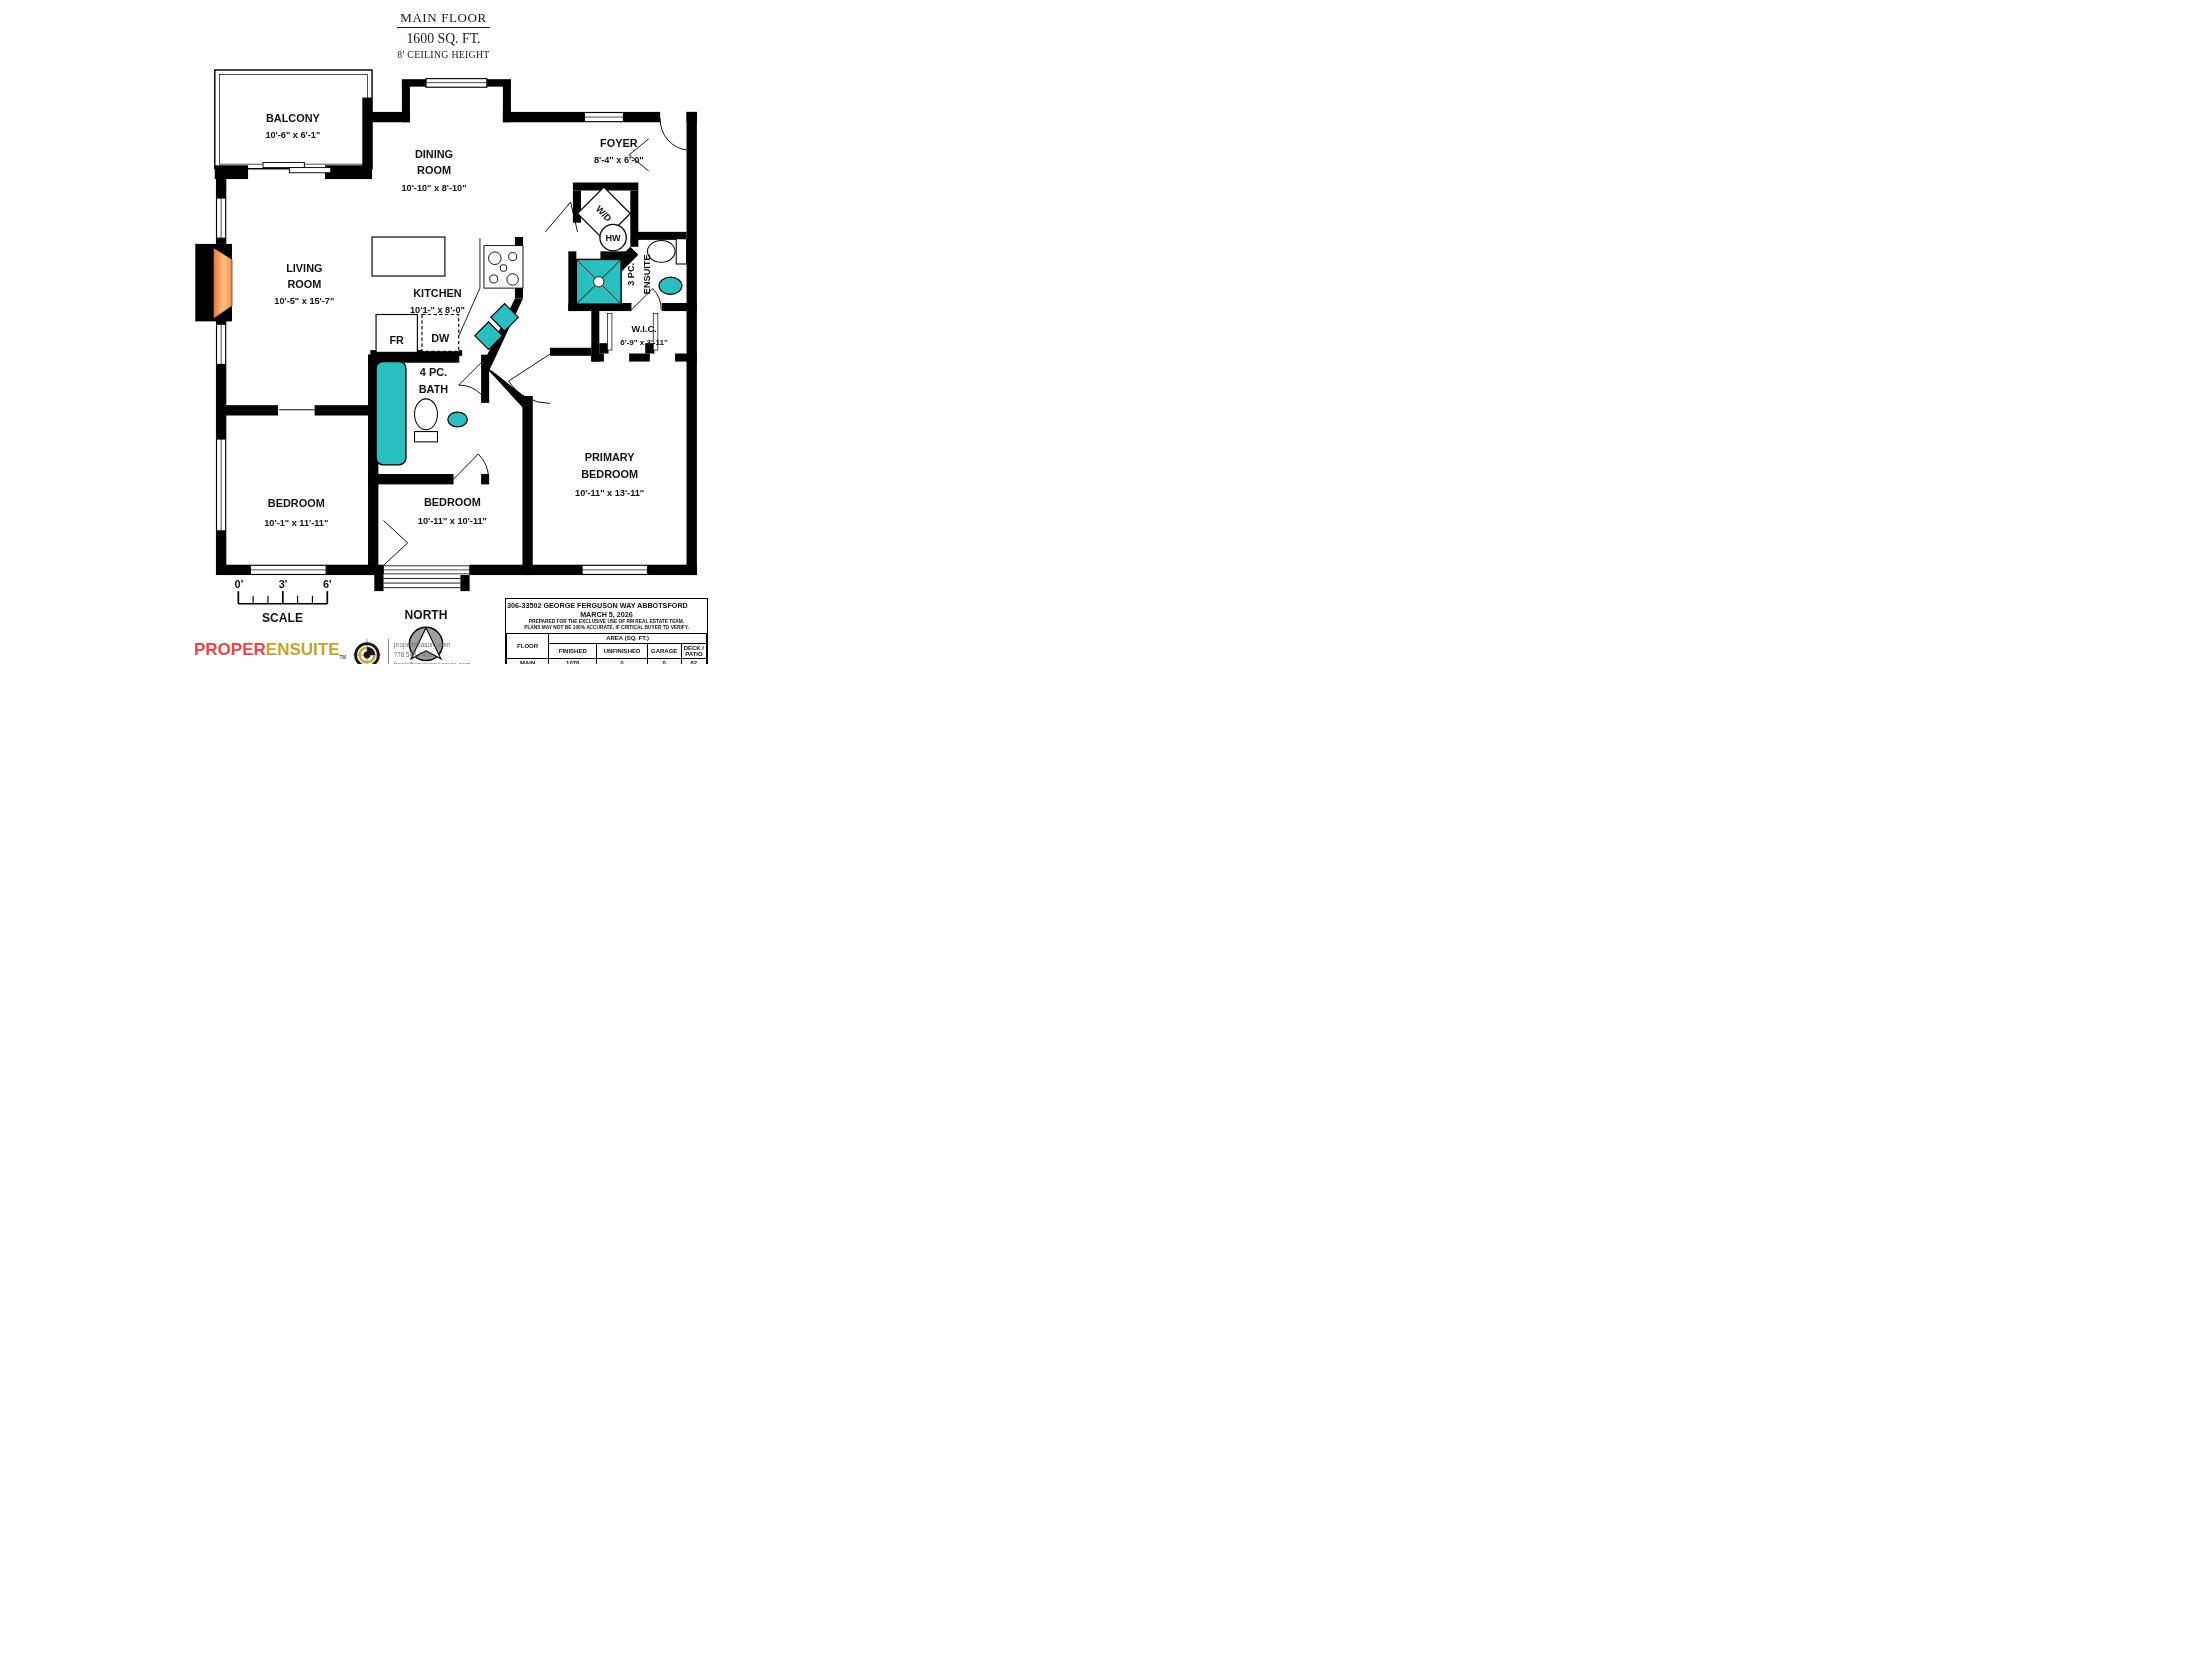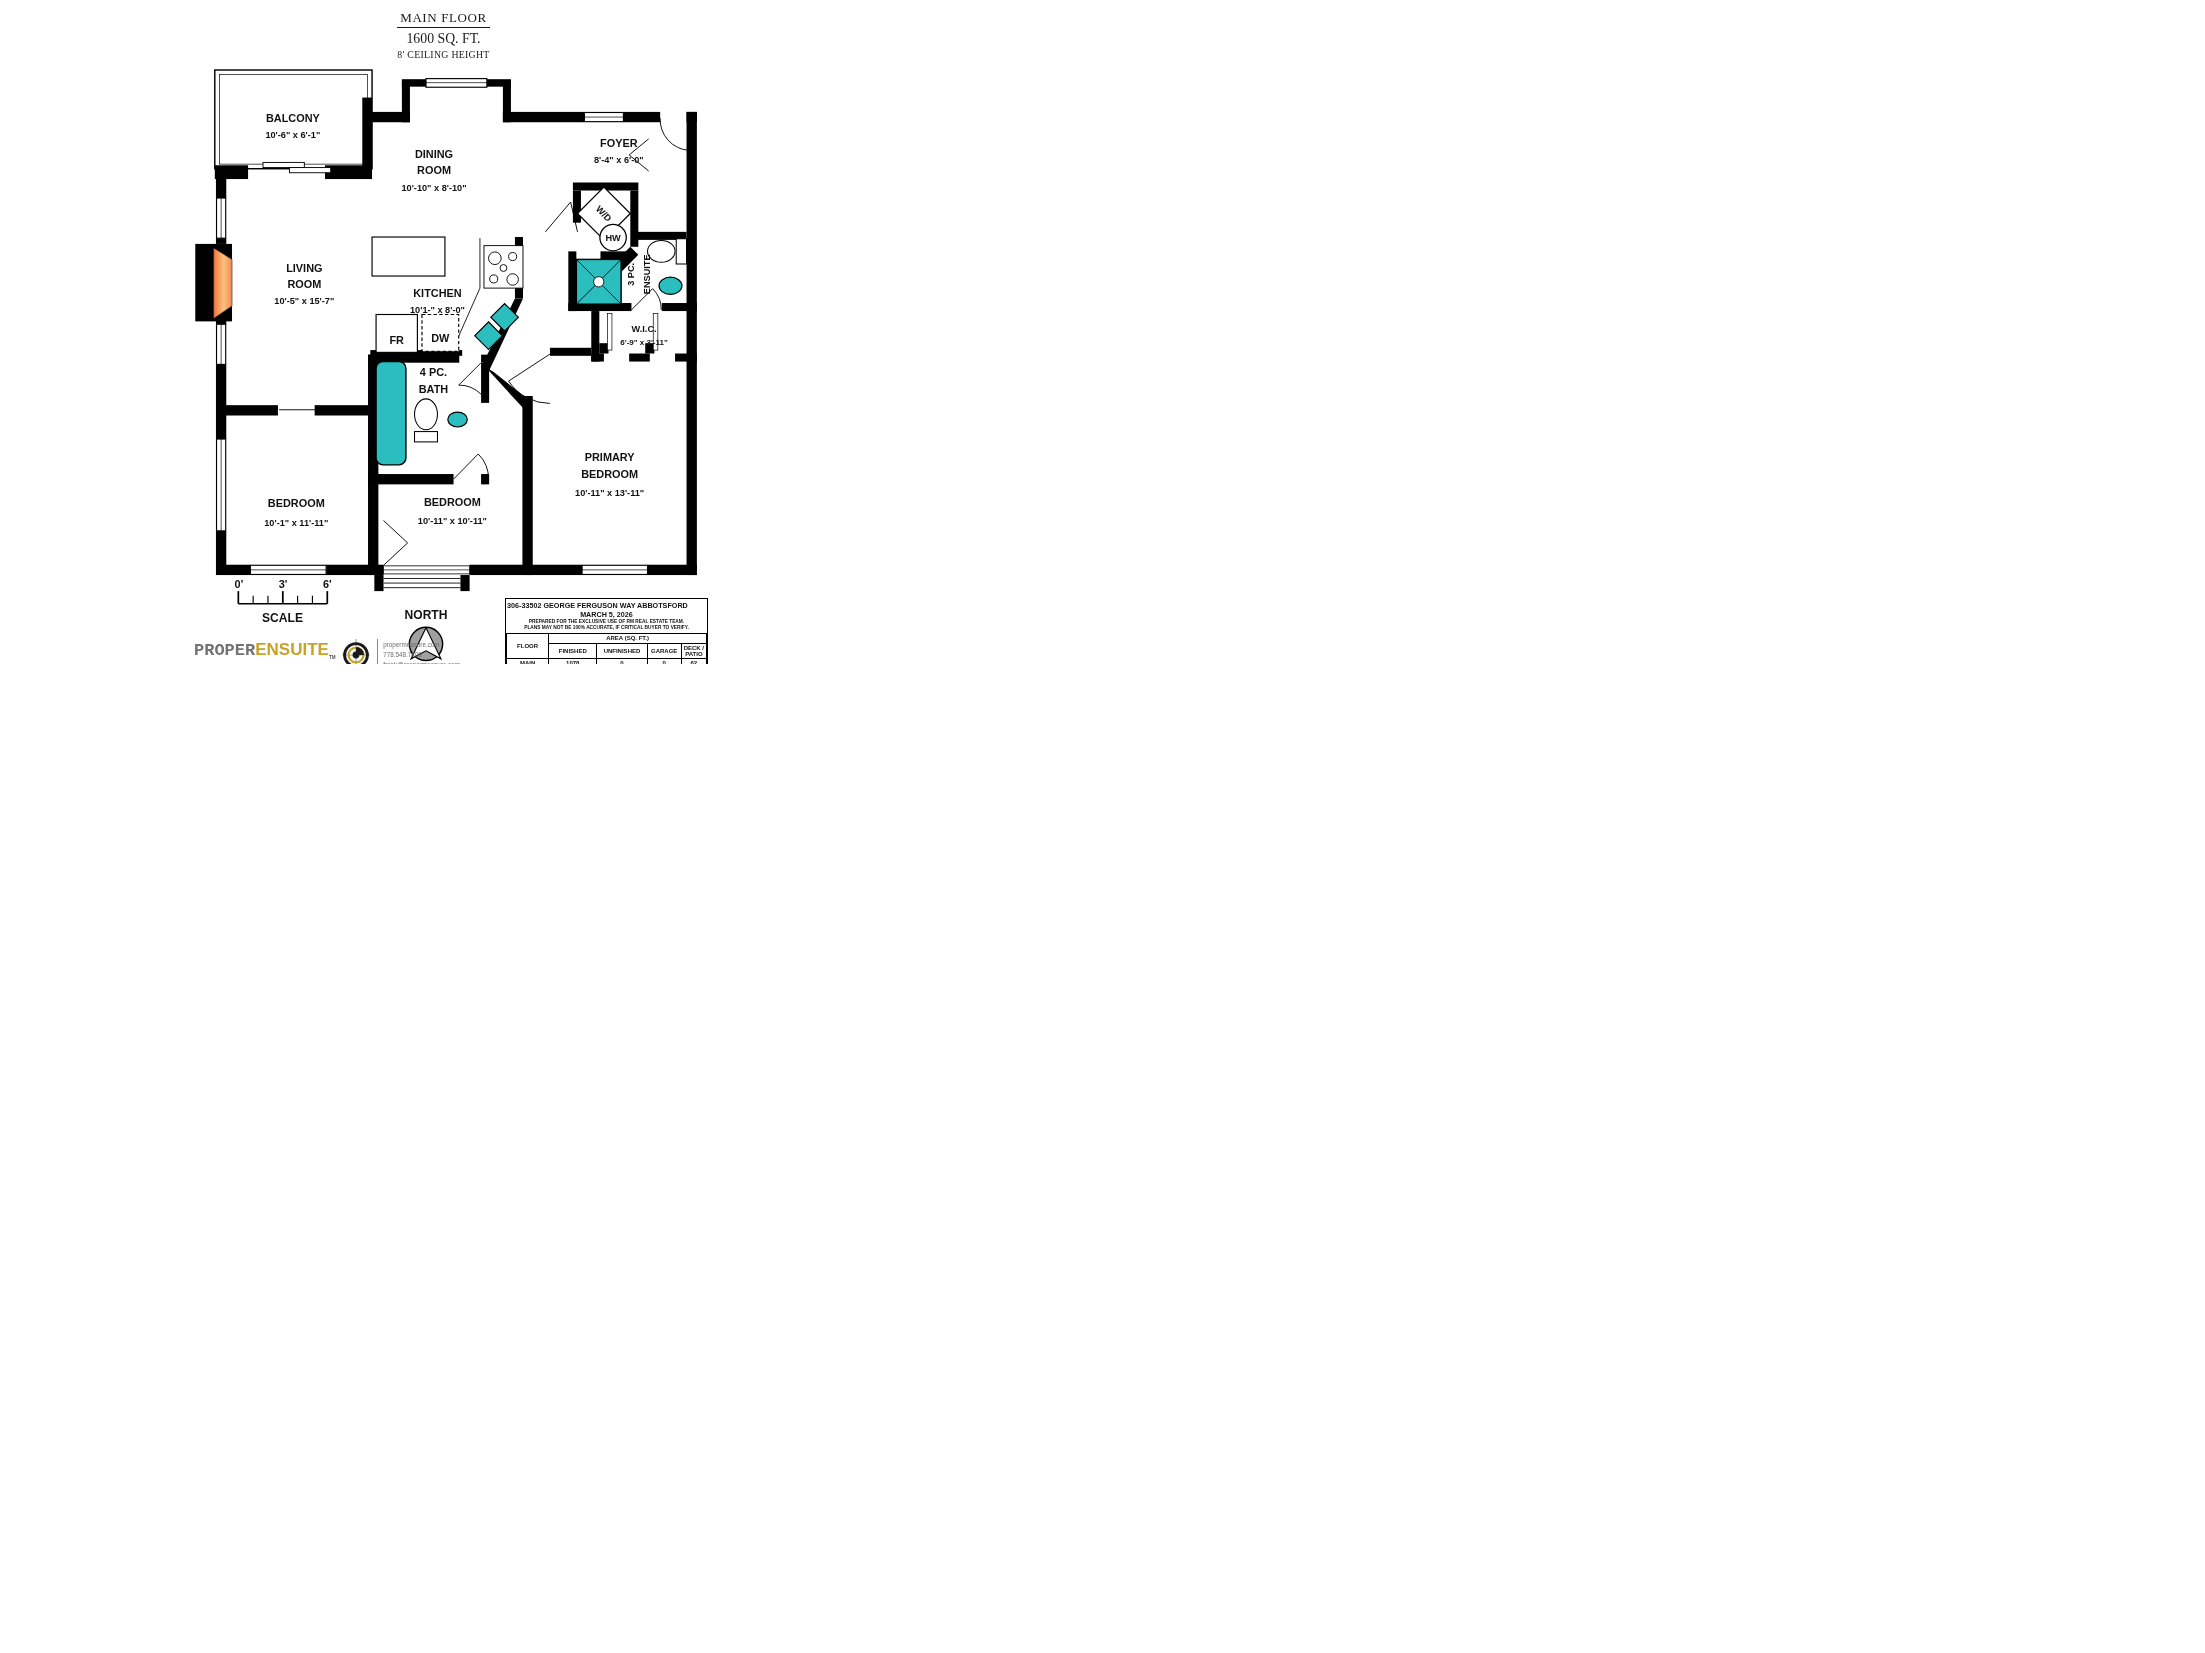--- a/index.html
+++ b/index.html
@@ -29,7 +29,7 @@
   
   .brand{position:absolute;left:194px;top:639px;display:flex;align-items:center;gap:5.7px;}
   .brand .wordmark{font-size:17px;font-weight:bold;letter-spacing:0;line-height:1;}
-  .brand .wm-black{color:#737373;font-family:Liberation Mono, monospace;}
+  .brand .wm-black{color:#ef4444;}
   .brand .wm-gold{color:#c8a126;}
   .brand .tm{font-size:4.6px;color:#555;vertical-align:sub;}
   .brand .tagline{font-size:4.9px;letter-spacing:1.5px;color:#5a5a5a;margin-top:2.3px;font-weight:bold;}

